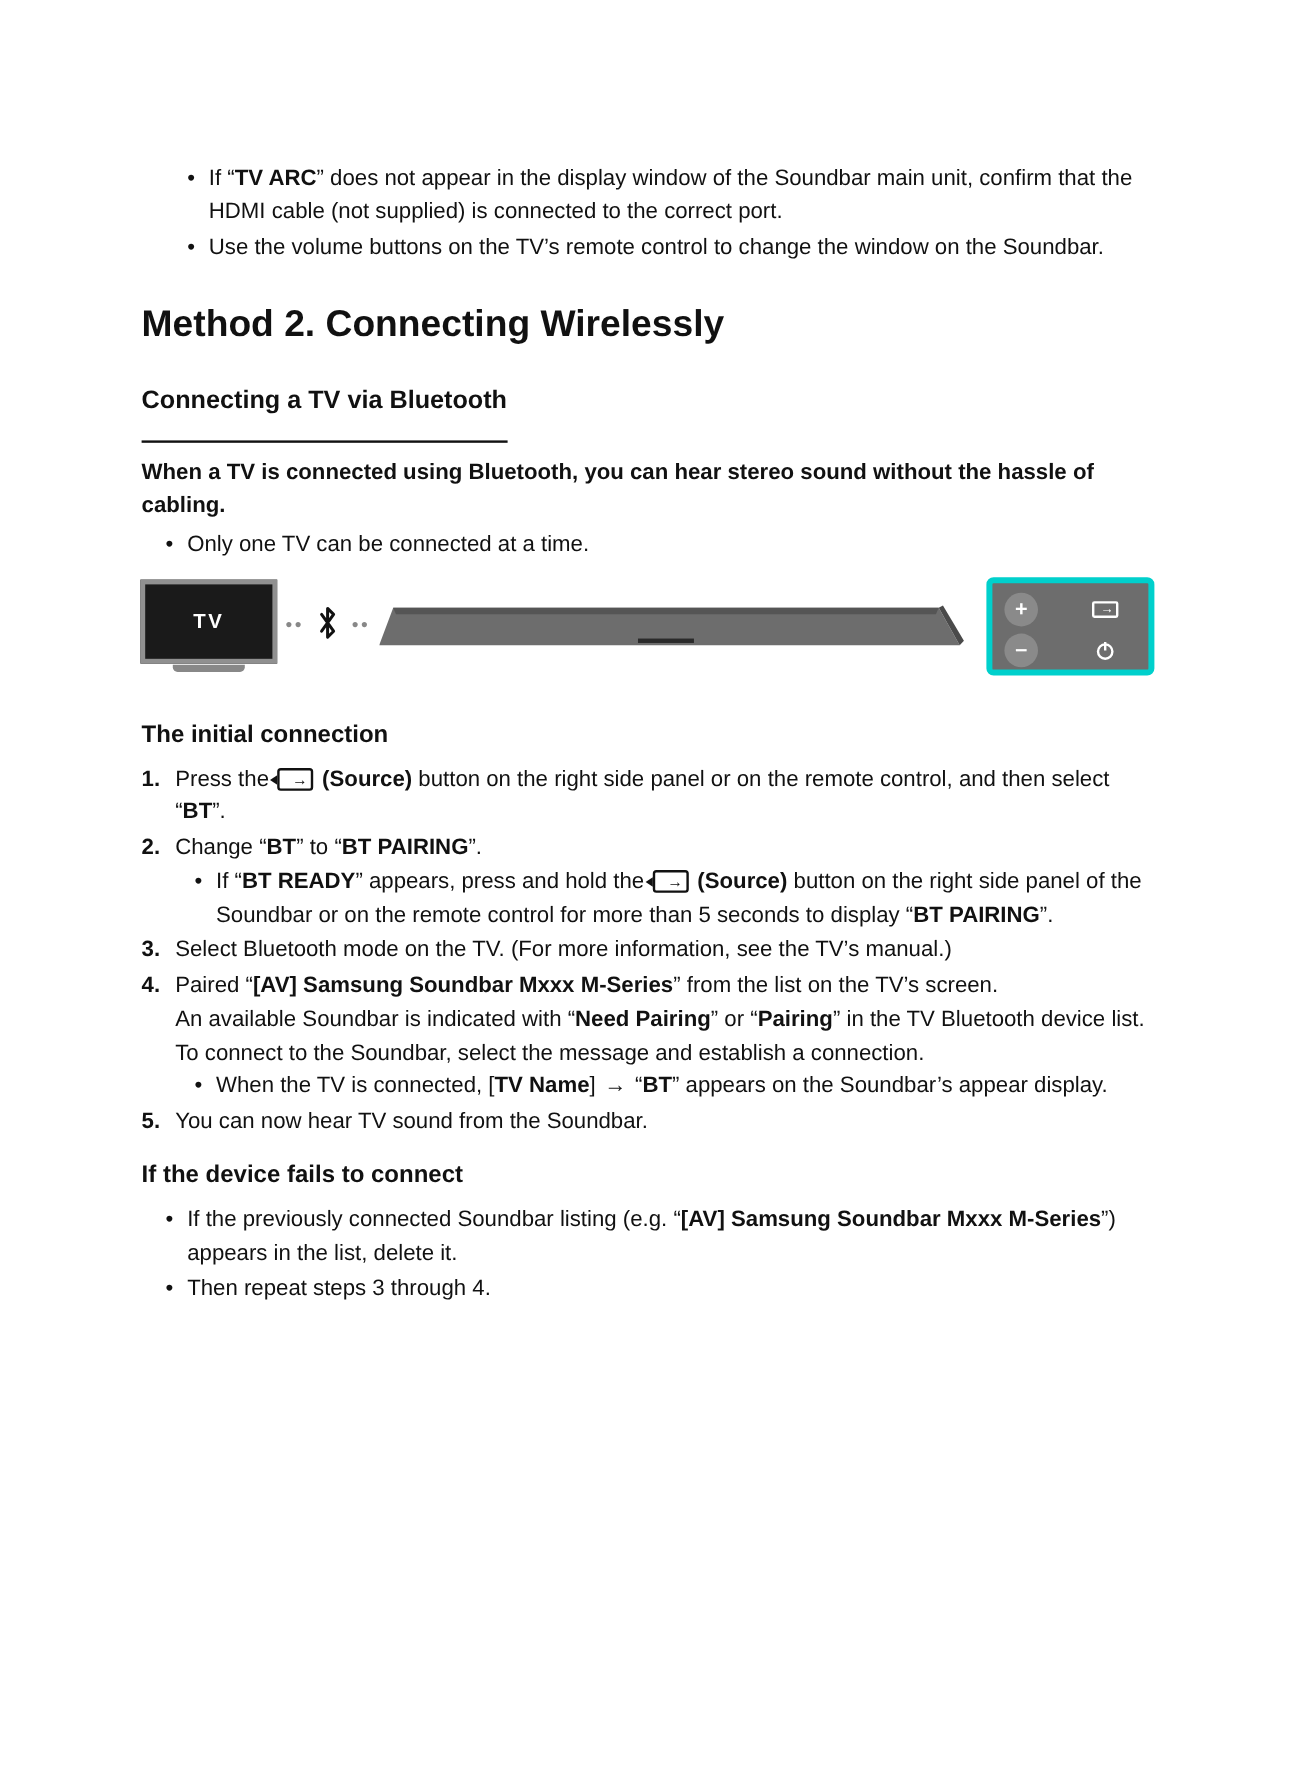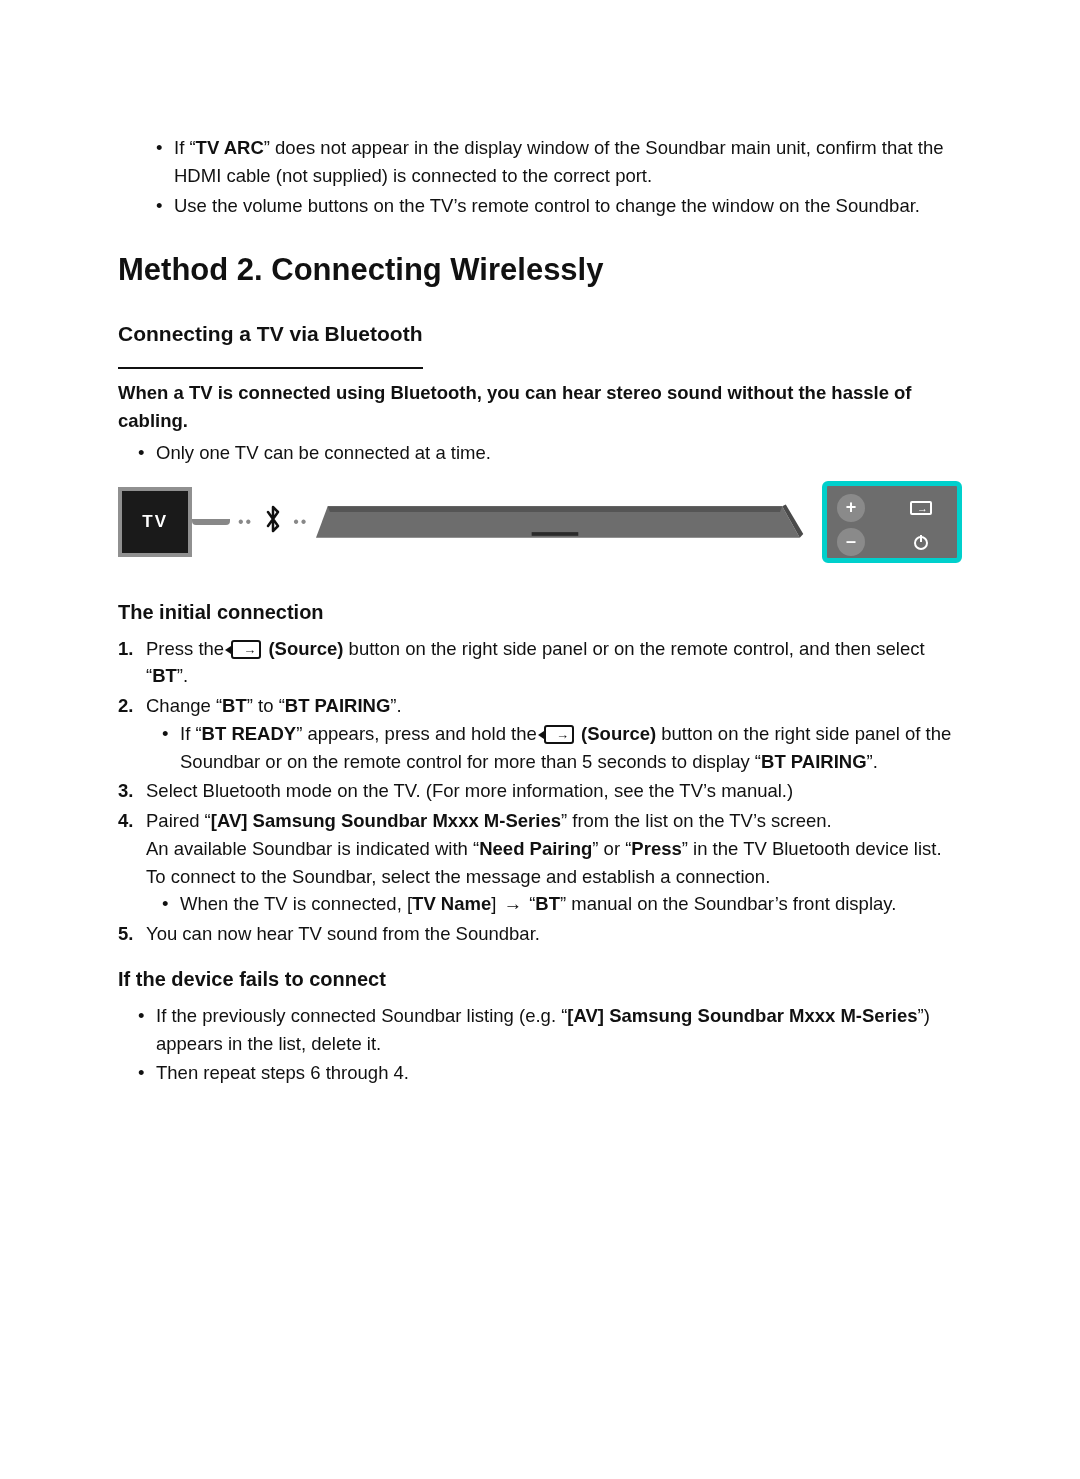--- a/index.html
+++ b/index.html
@@ -75,7 +75,7 @@
   .tv-box {
     width: 112px;
     display: flex;
-    flex-direction: row;
+    flex-direction: column;
     align-items: center;
   }
   .tv-screen {

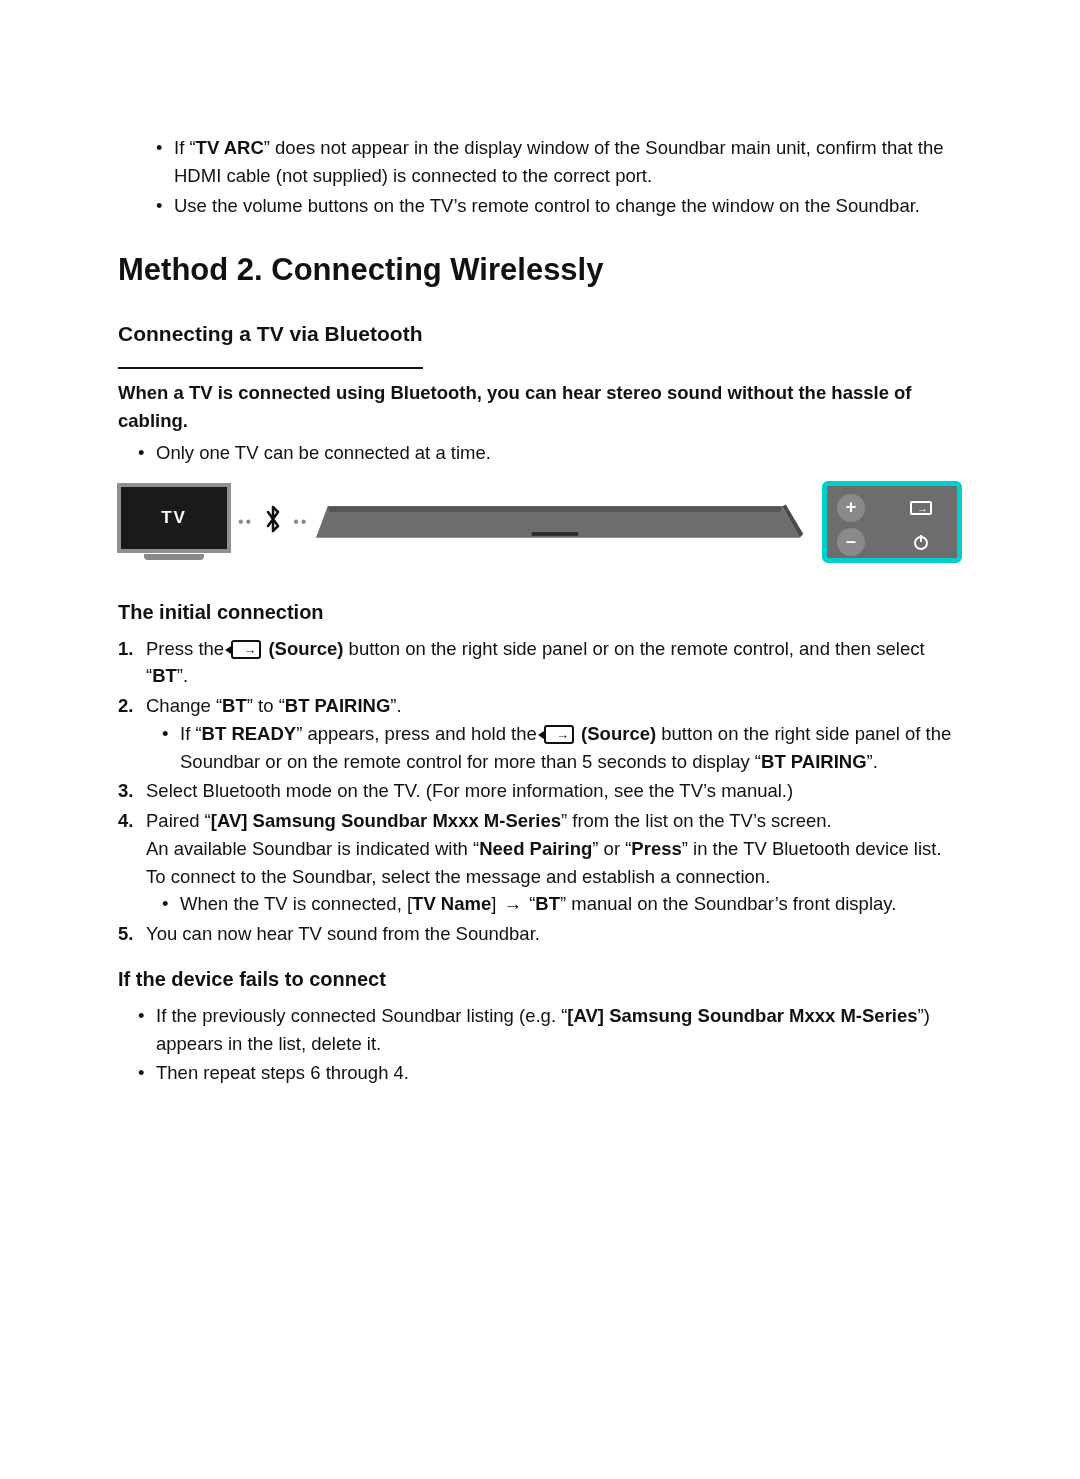--- a/index.html
+++ b/index.html
@@ -323,7 +323,7 @@
     <li>Select Bluetooth mode on the TV. (For more information, see the TV’s manual.)</li>
     <li>
       <span>Paired “</span><span class="bold">[AV] Samsung Soundbar Mxxx M-Series</span><span>” from the list on the TV’s screen.</span><br>
-      <span>An available Soundbar is indicated with “</span><span class="bold">Need Pairing</span><span>” or “</span><span class="bold">Press</span><span>” in the TV Bluetooth device list.</span><br>
+      <span>An available Soundbar is indicated with “</span><span class="bold">Need Pairing</span><span>” or “</span><span class="bold">Pairing</span><span>” in the TV Bluetooth device list.</span><br>
       <span>To connect to the Soundbar, select the message and establish a connection.</span>
       <ul class="inner">
         <li>

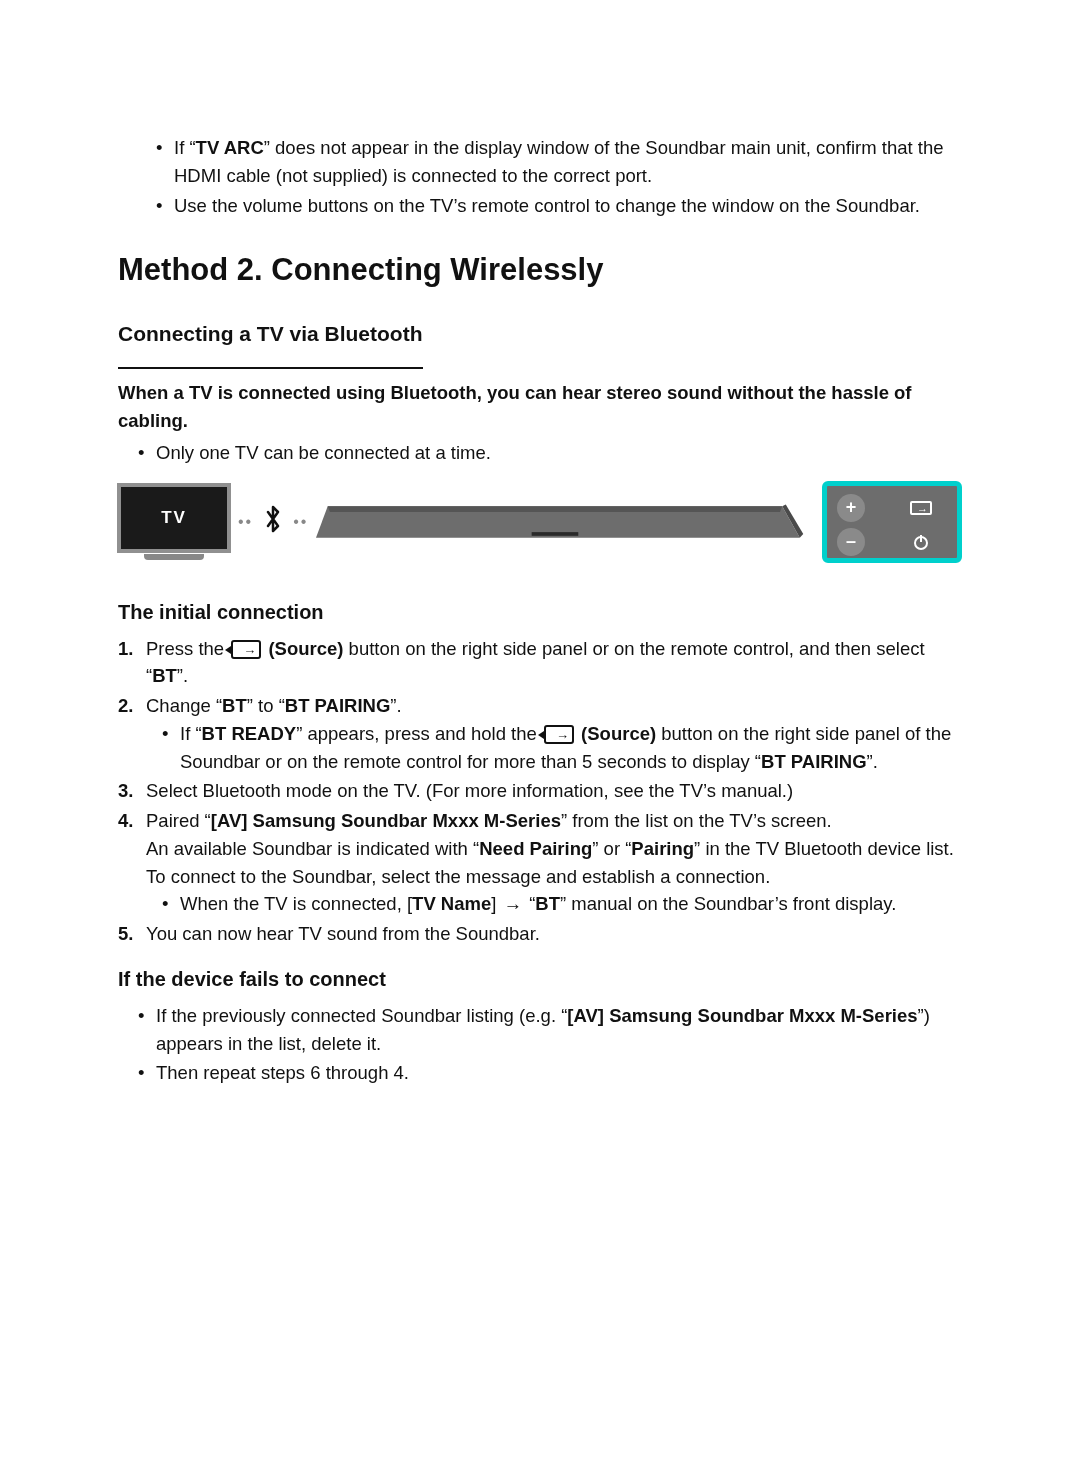--- a/index.html
+++ b/index.html
@@ -327,7 +327,7 @@
       <span>To connect to the Soundbar, select the message and establish a connection.</span>
       <ul class="inner">
         <li>
-          <span>When the TV is connected, [</span><span class="bold">TV Name</span><span>] </span><span class="arrow">→</span><span> “</span><span class="bold">BT</span><span>” manual on the Soundbar’s front display.</span>
+          <span>When the TV is connected, [</span><span class="bold">TV Name</span><span>] </span><span class="arrow">→</span><span> “</span><span class="bold">BT</span><span>” appears on the Soundbar’s appear display.</span>
         </li>
       </ul>
     </li>

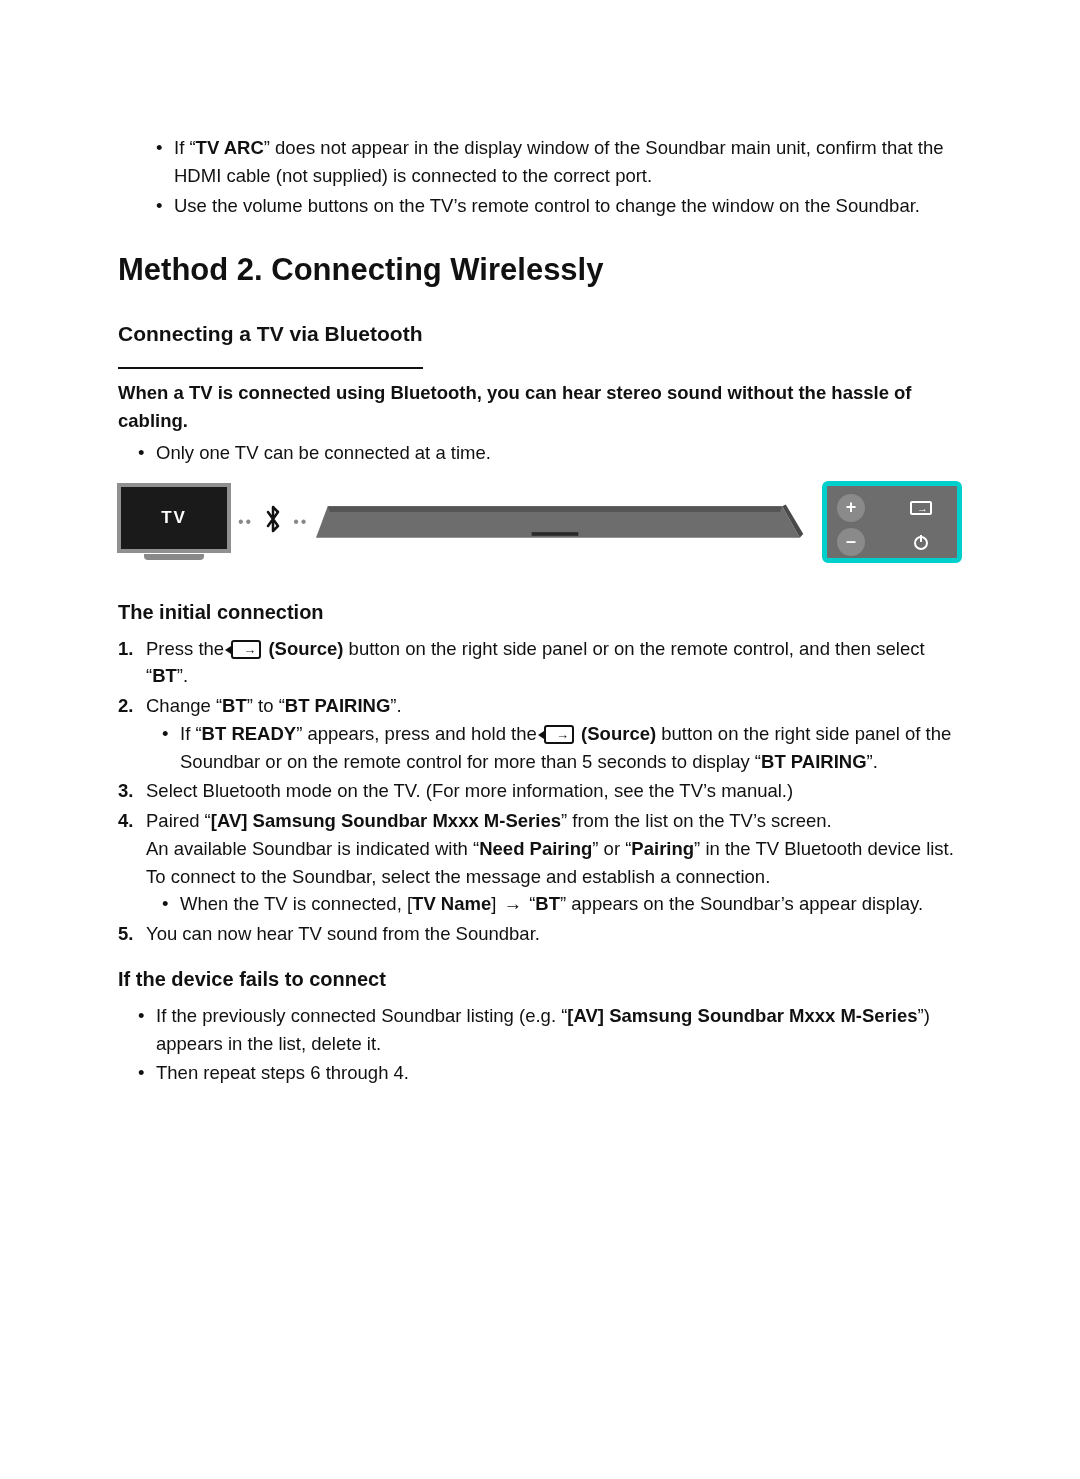--- a/index.html
+++ b/index.html
@@ -339,7 +339,7 @@
     <li>
       <span>If the previously connected Soundbar listing (e.g. “</span><span class="bold">[AV] Samsung Soundbar Mxxx M-Series</span><span>”) appears in the list, delete it.</span>
     </li>
-    <li>Then repeat steps 6 through 4.</li>
+    <li>Then repeat steps 3 through 4.</li>
   </ul>
 
 </div>

